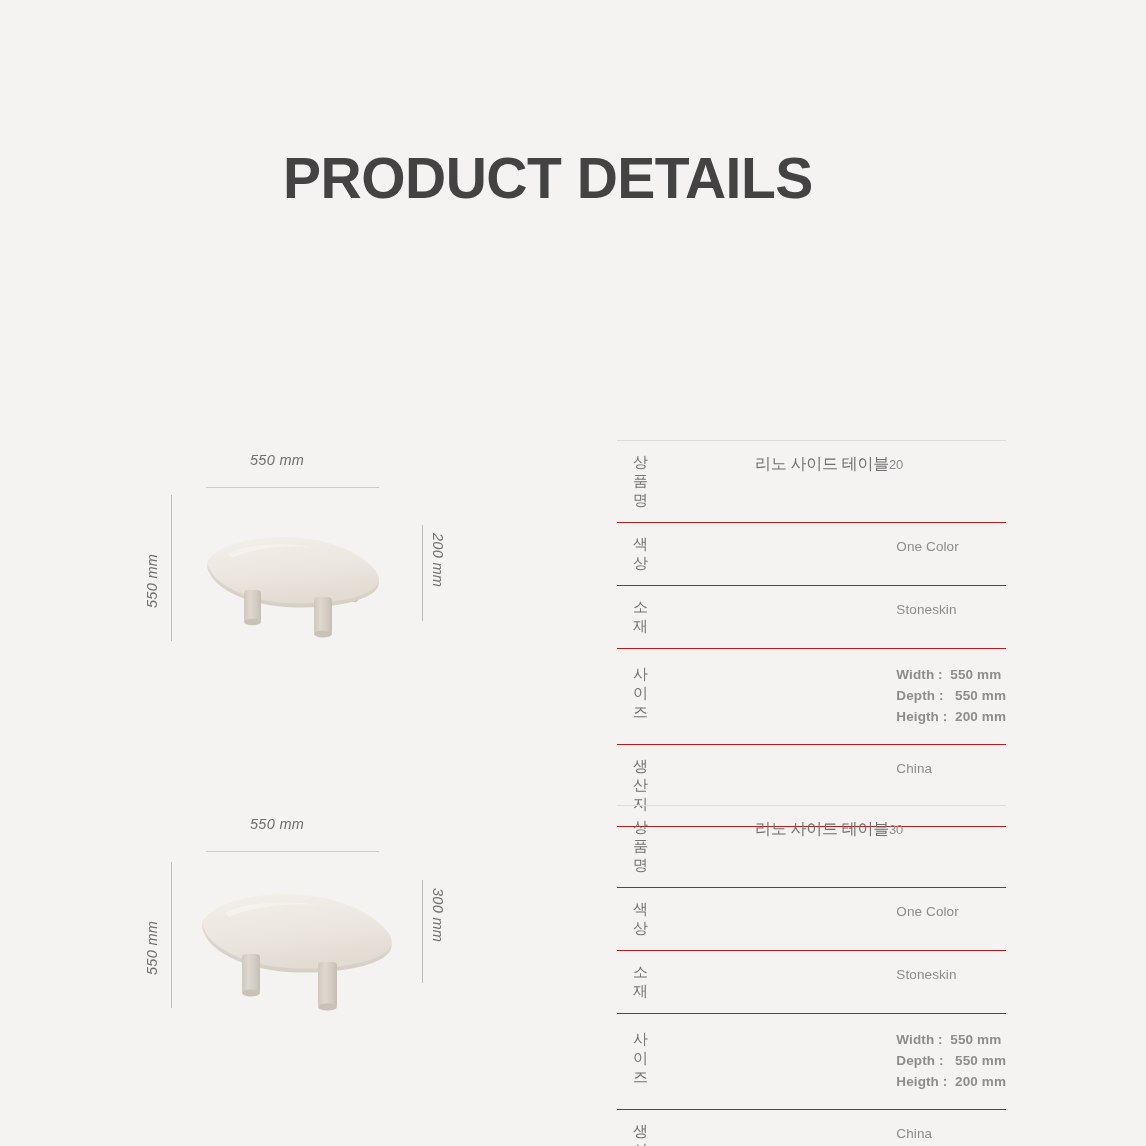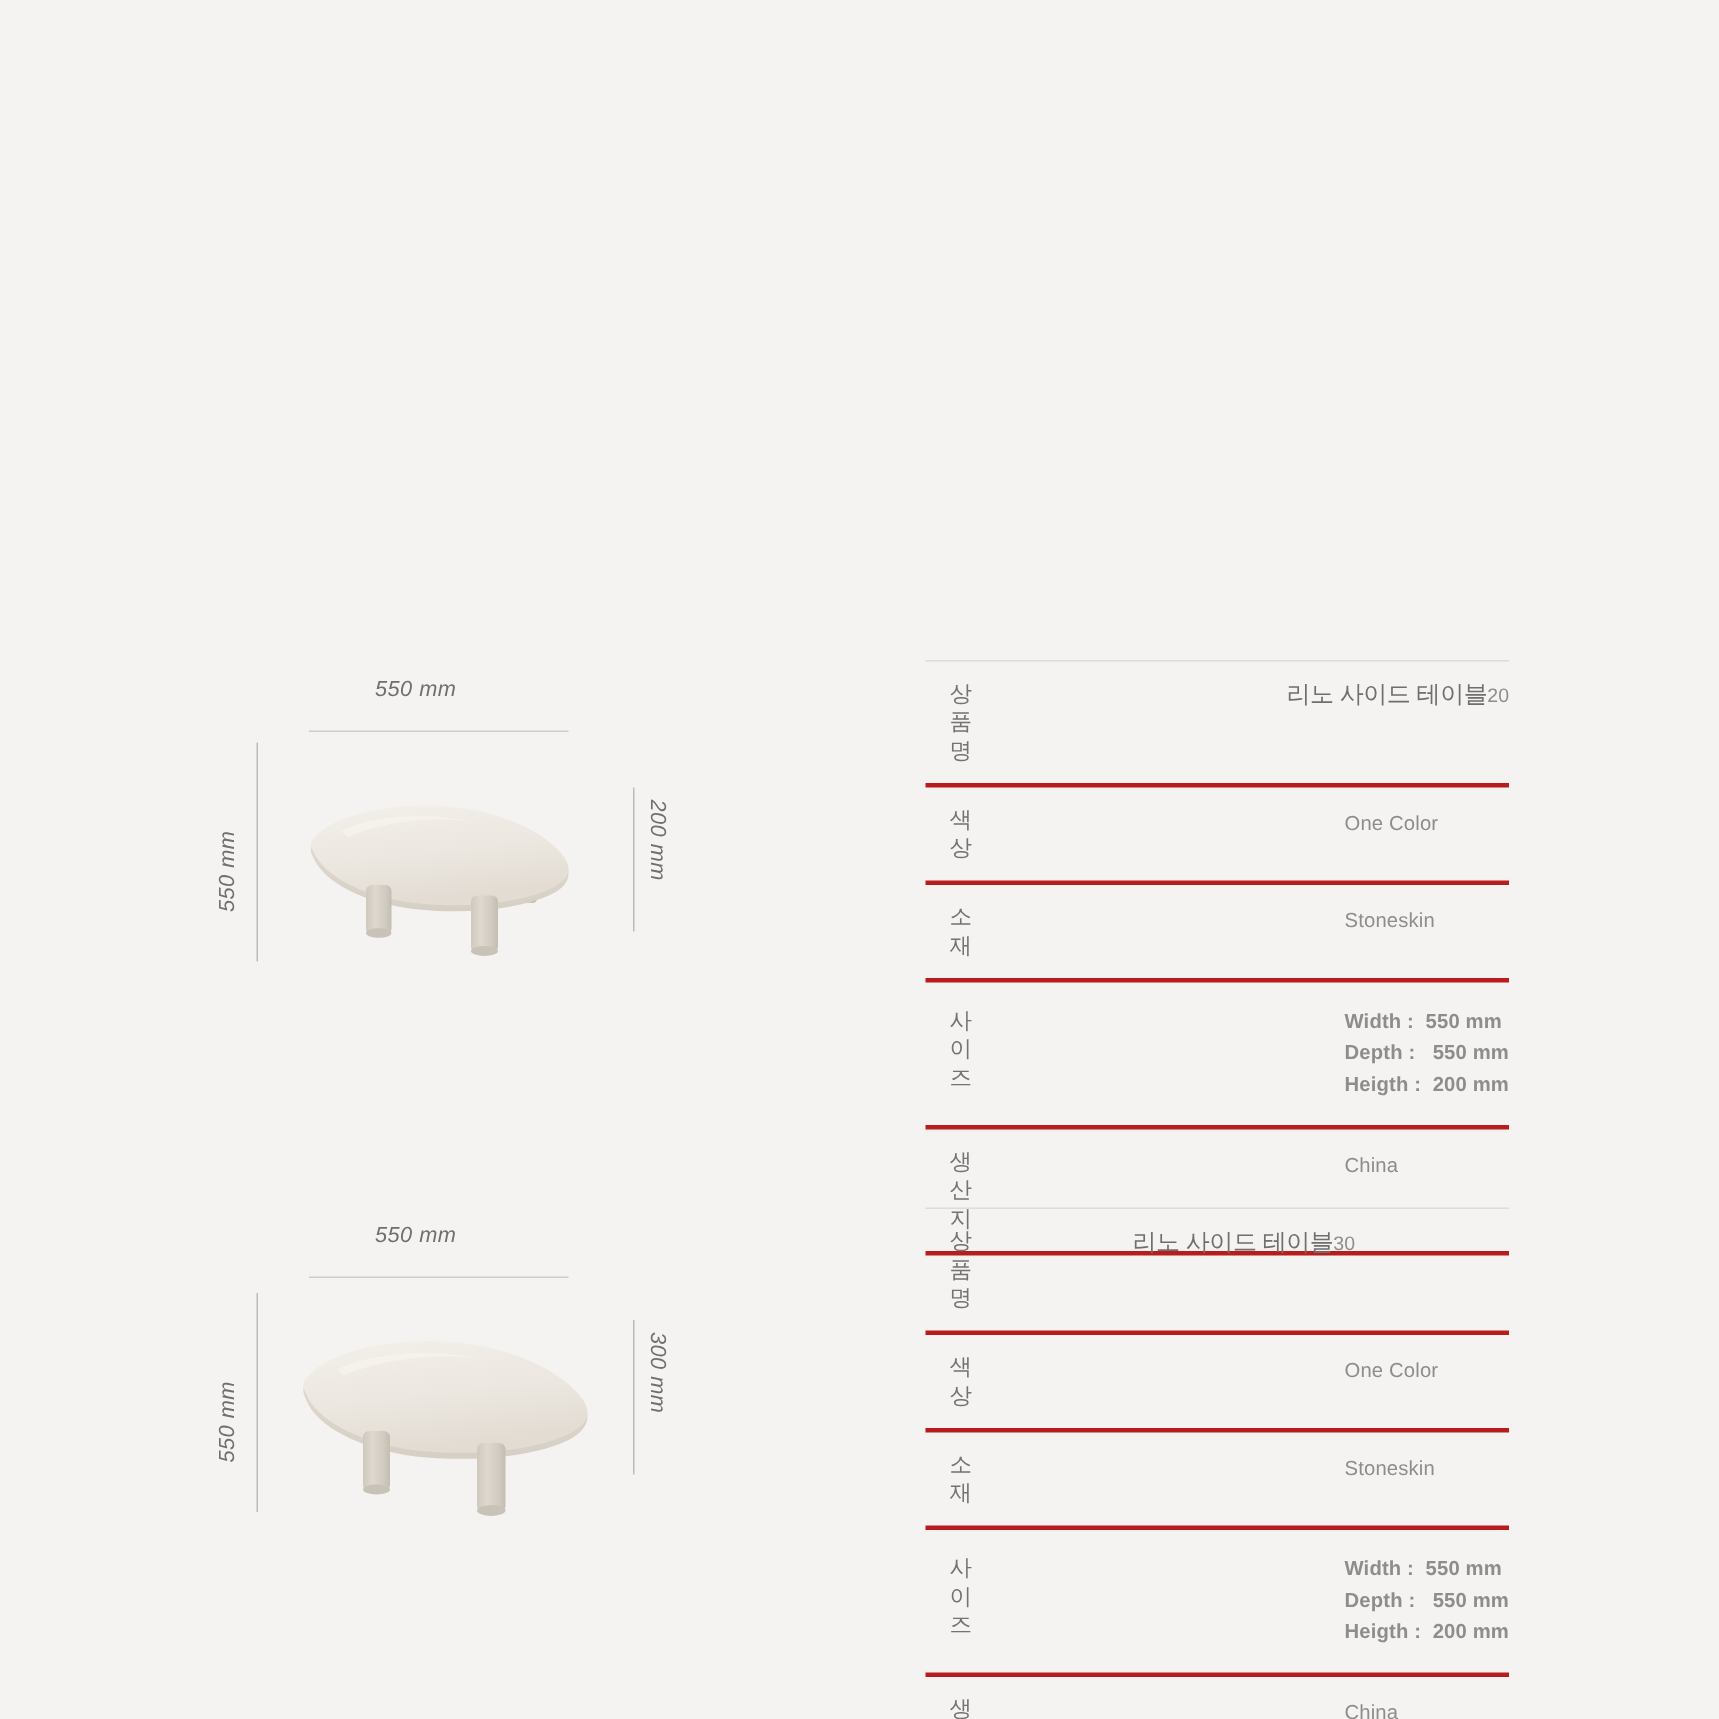--- a/index.html
+++ b/index.html
@@ -112,6 +112,7 @@
 
 <div class="page">
 
+  <div class="page-title">PRODUCT DETAILS</div>
 
   <div class="product-visual" style="left:0; top:0; width:520px; height:700px;">
 

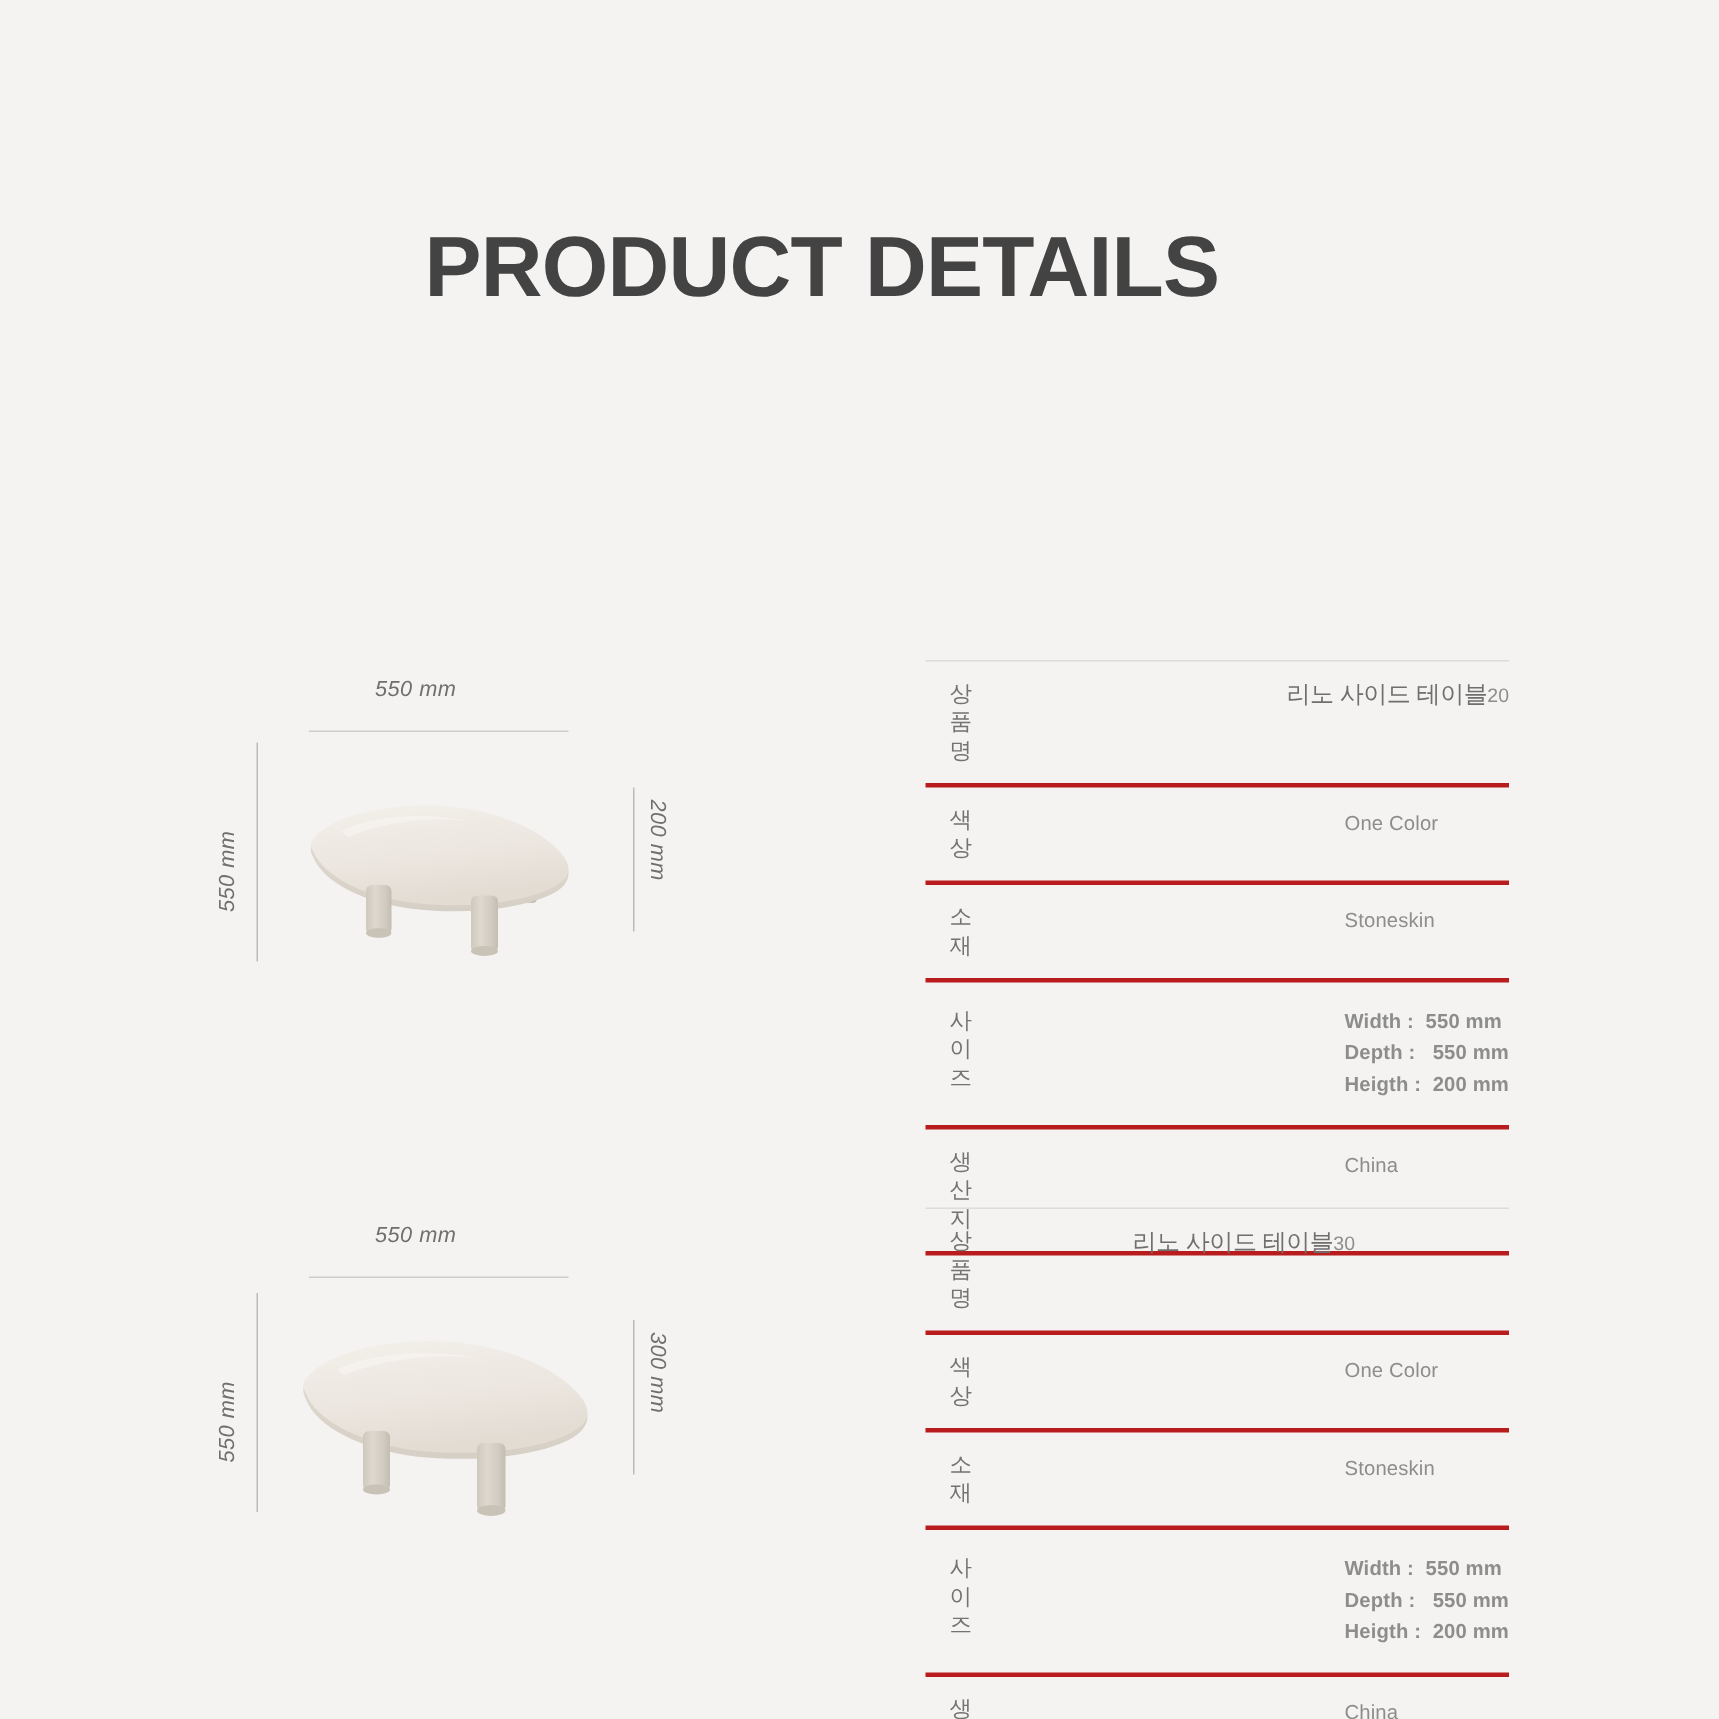--- a/index.html
+++ b/index.html
@@ -75,7 +75,7 @@
   }
   .spec-table tr { }
   .spec-table td {
-    border-bottom: 3px solid #b91c1c;
+    border-bottom: 1px solid #b91c1c;
     padding: 0;
     vertical-align: top;
   }

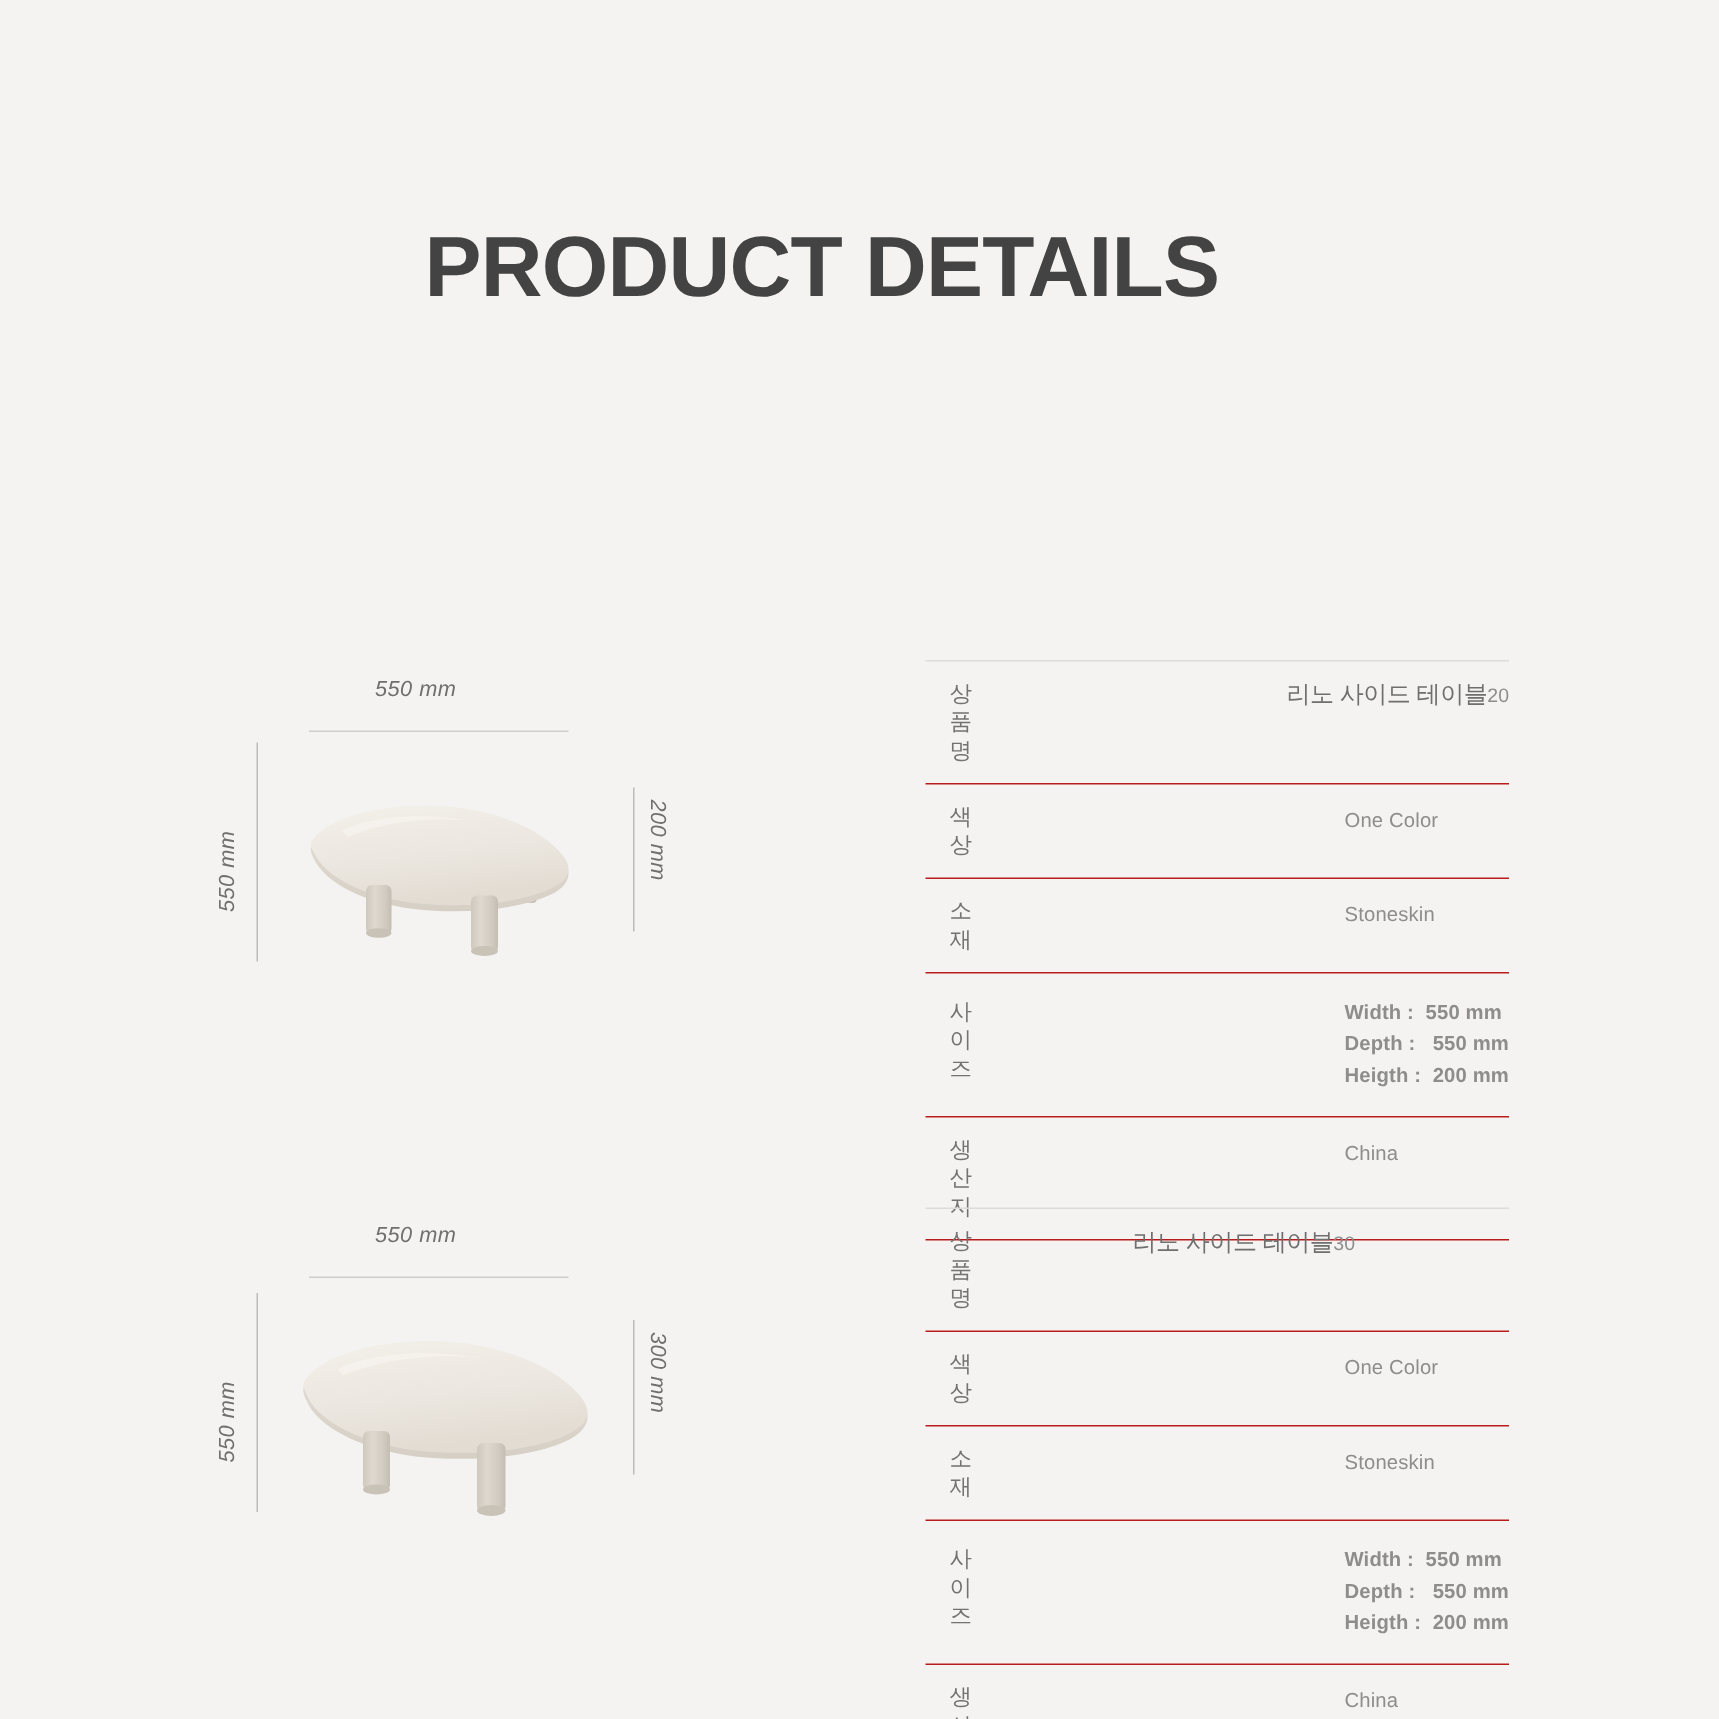--- a/index.html
+++ b/index.html
@@ -189,7 +189,7 @@
     <tbody>
       <tr>
         <td class="spec-label">상품명</td>
-        <td class="spec-value name-row" style="text-align:right; padding-right:0 !important;">
+        <td class="spec-value name-row" style="text-align:center; padding-right:0 !important;">
           <span>리노 사이드 테이블</span><span class="sz-suffix">20</span>
         </td>
       </tr>

